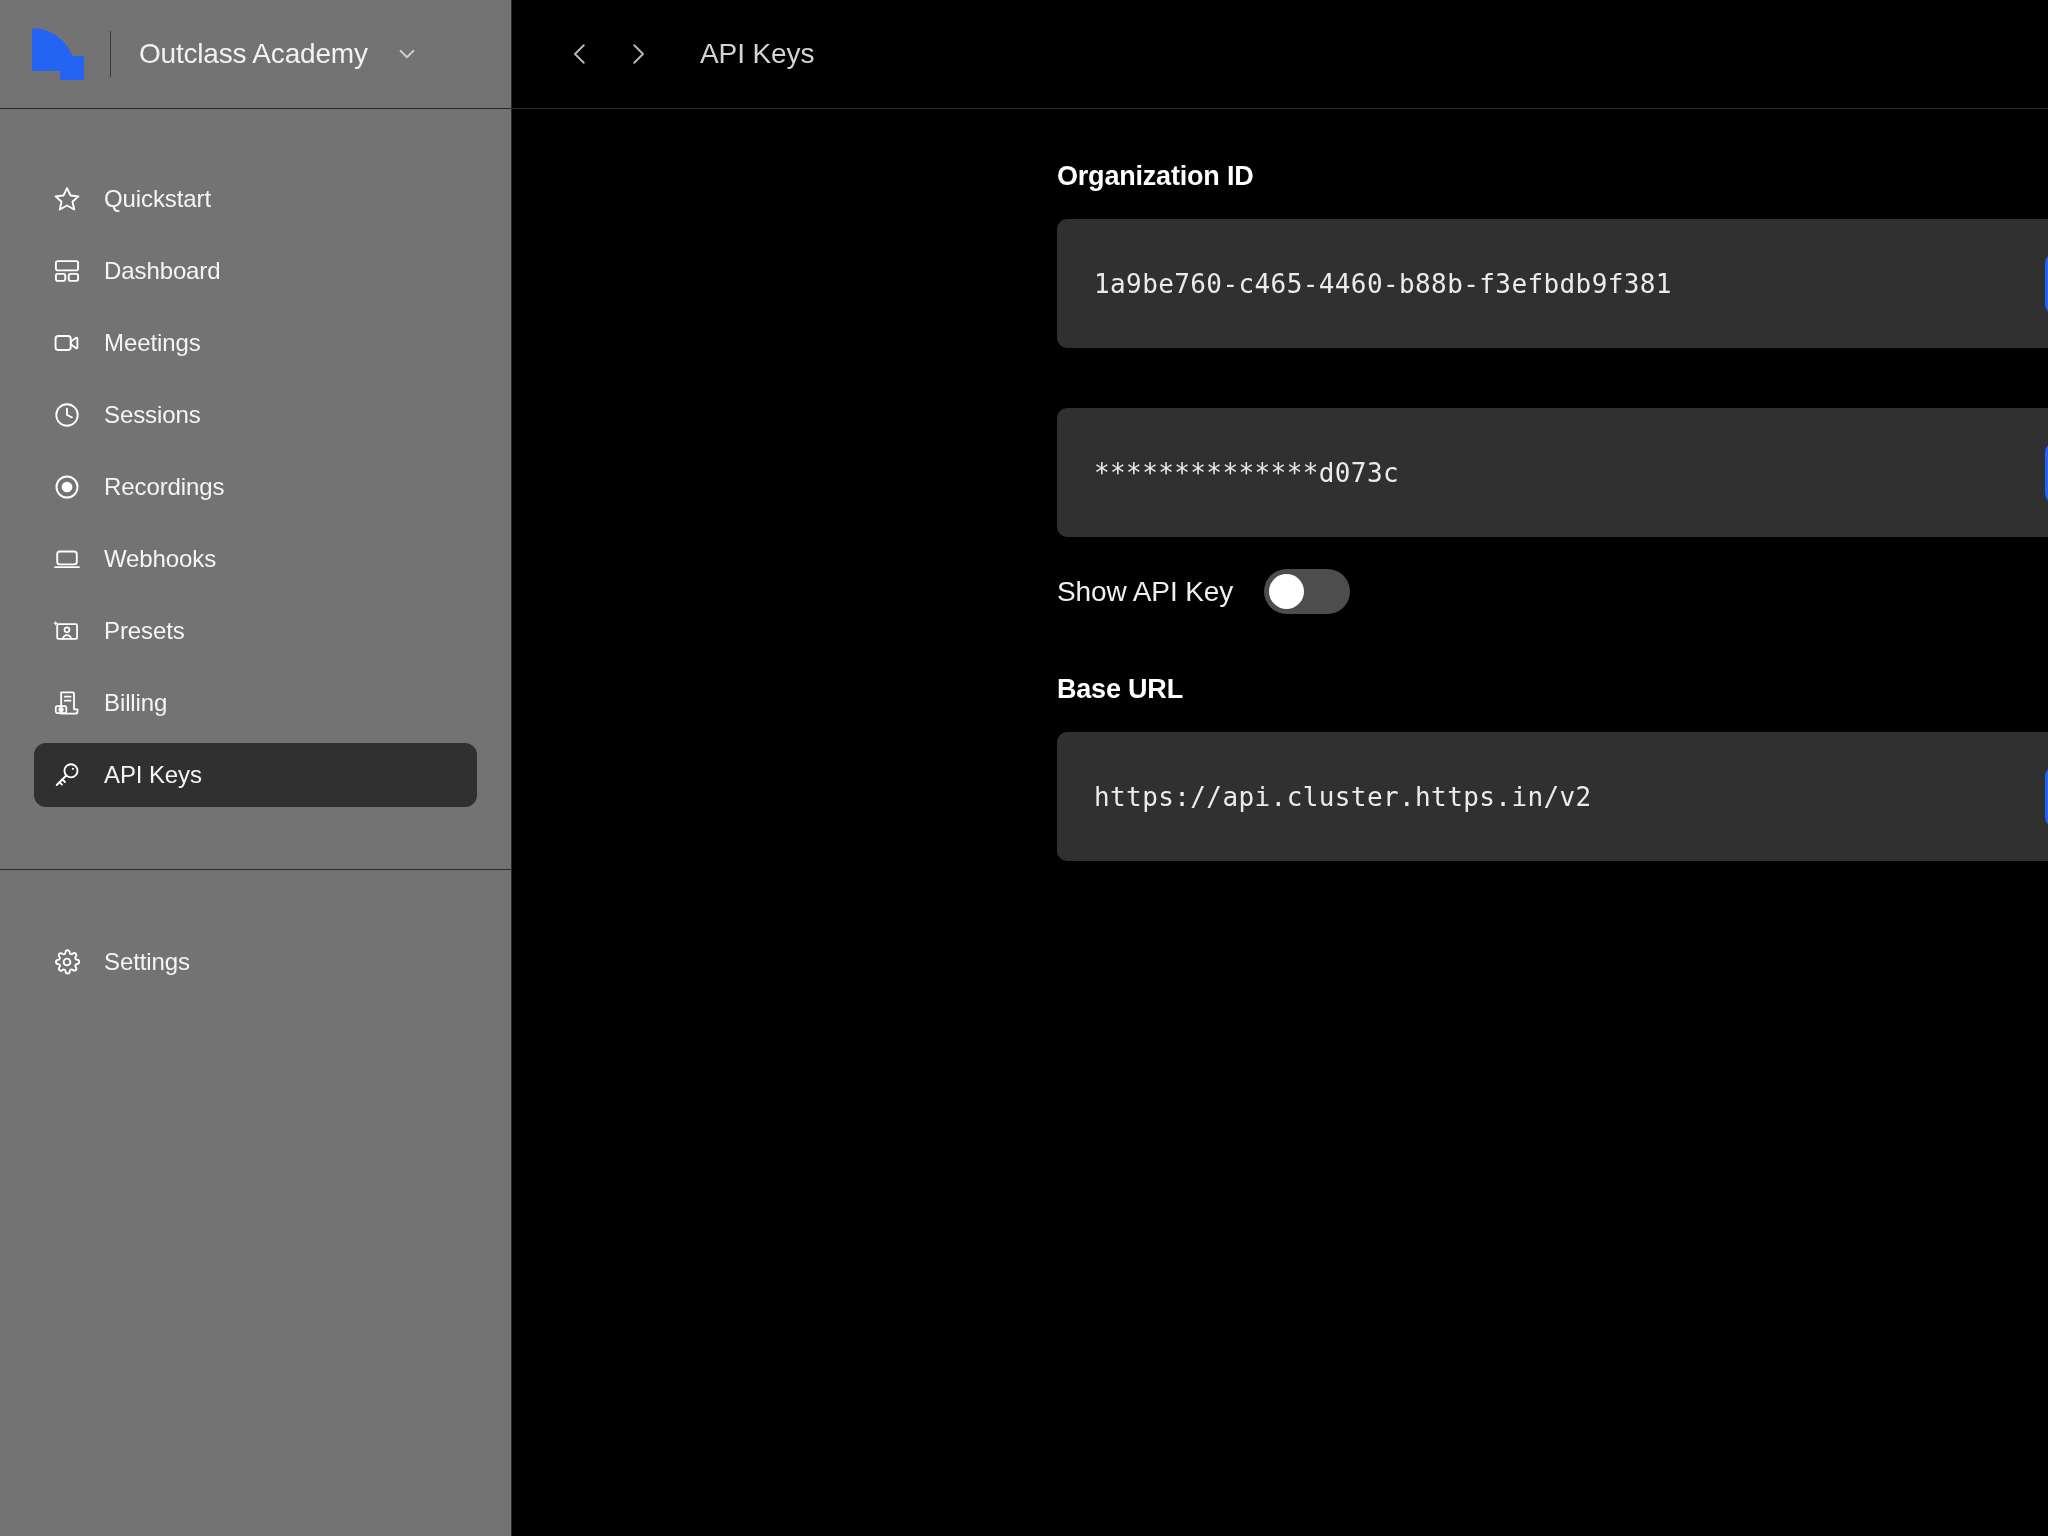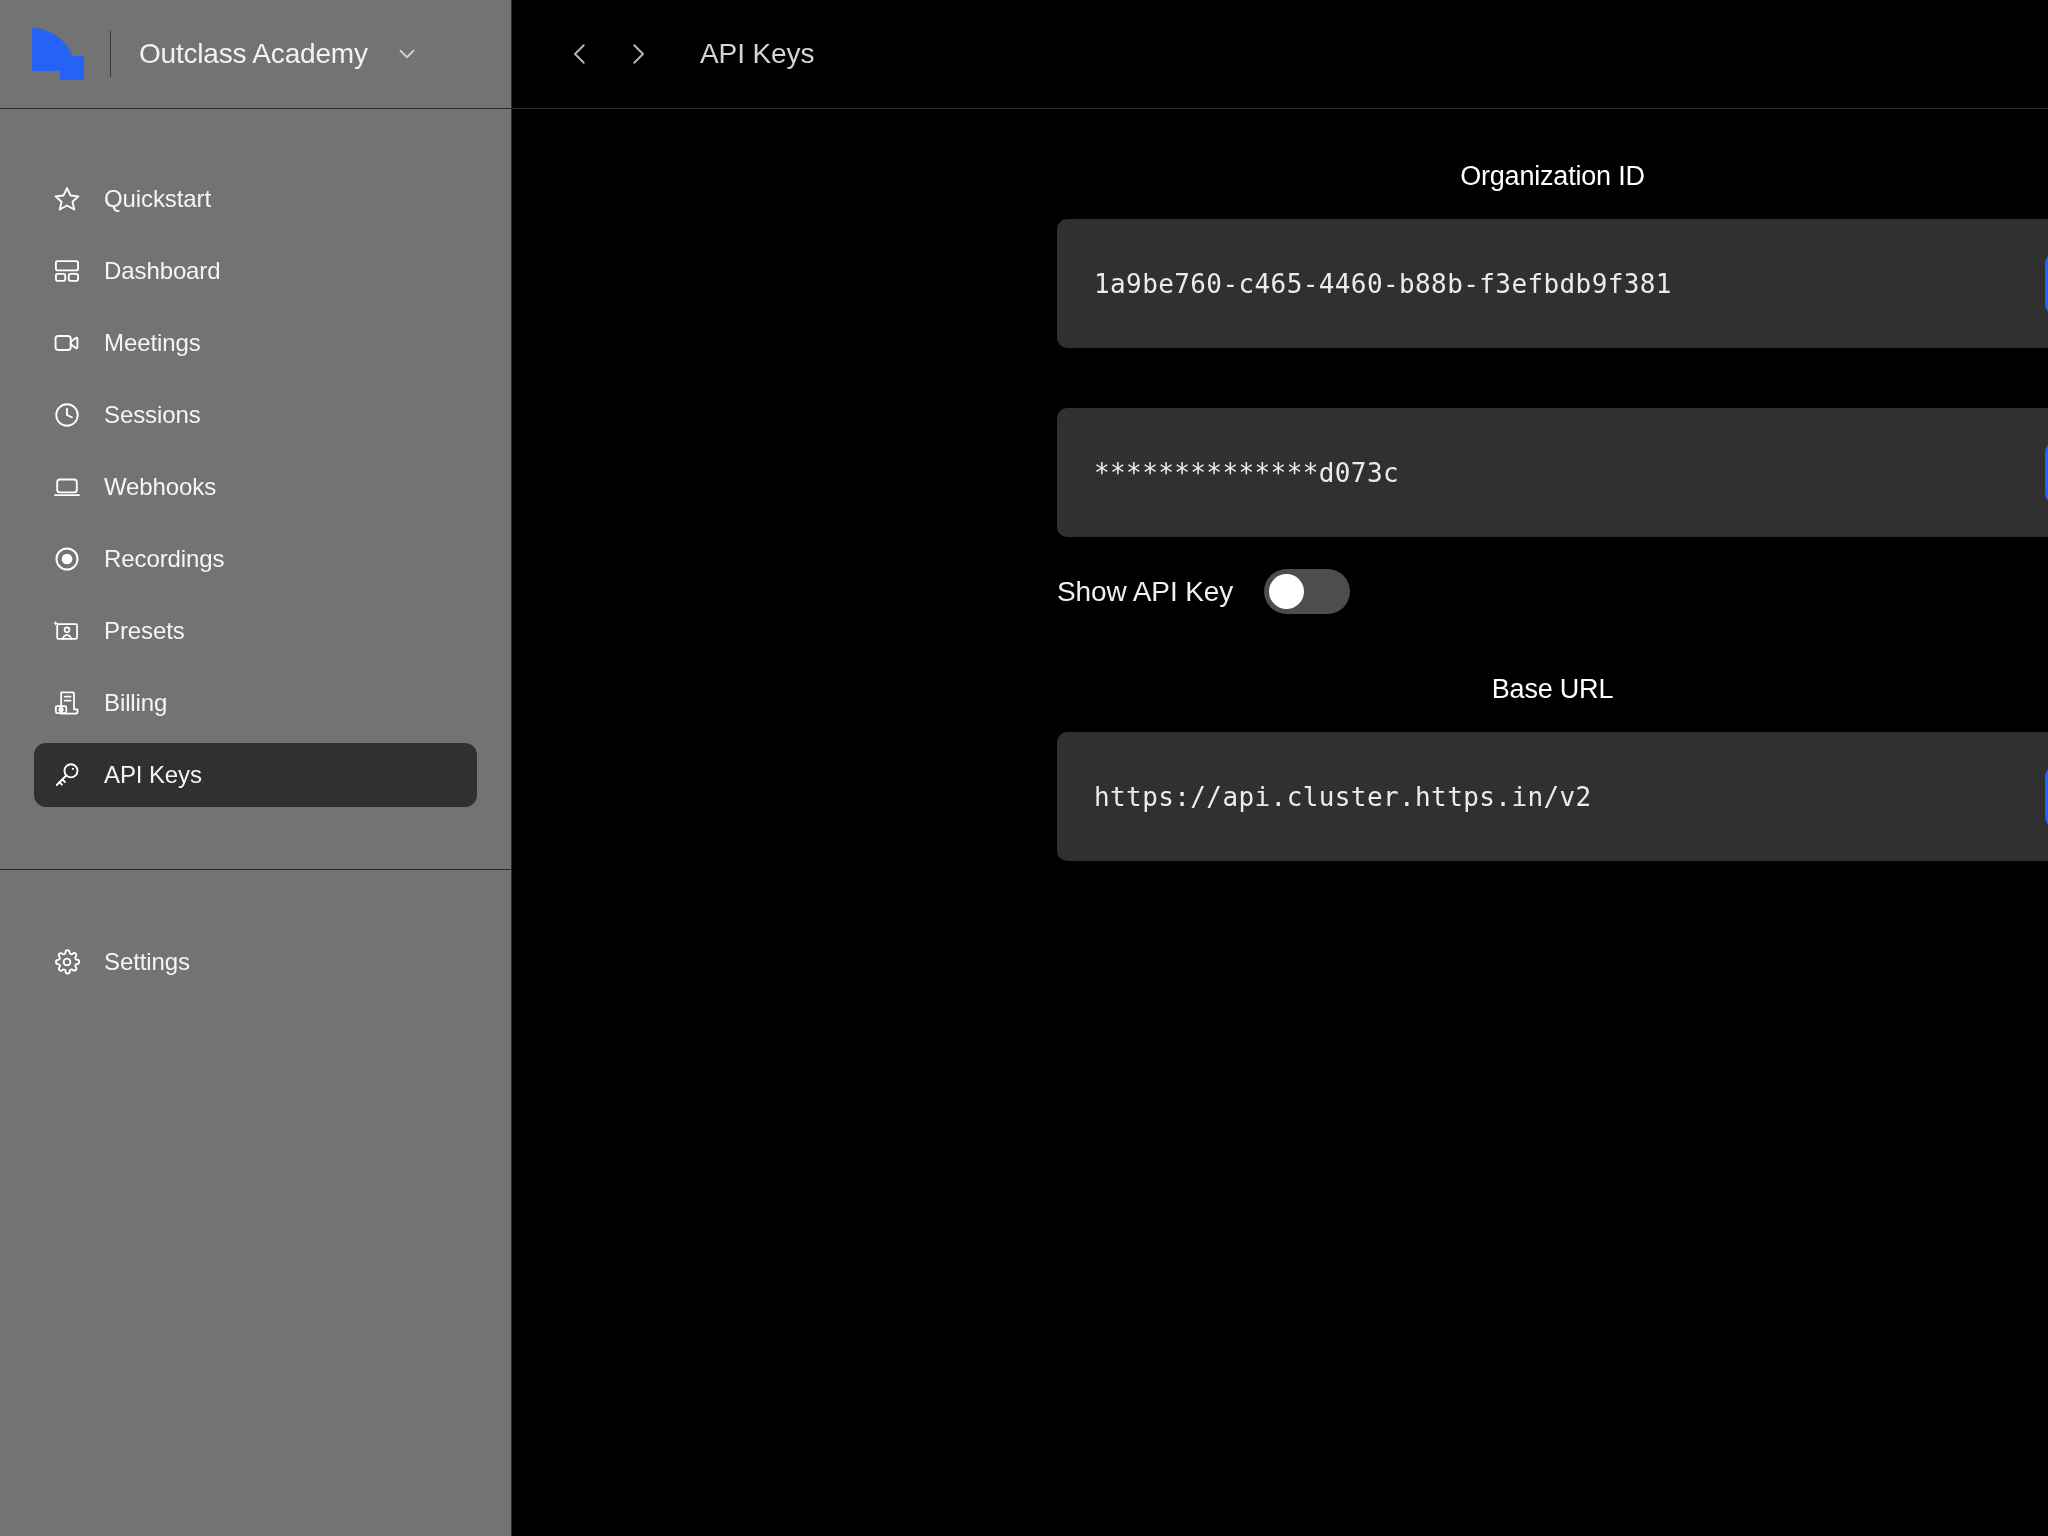--- a/index.html
+++ b/index.html
@@ -161,10 +161,9 @@
   .field-label {
     font-size: 27px;
     color: #ffffff;
-    font-weight: 400;
+    font-weight: 700;
     letter-spacing: -0.2px;
     margin-bottom: 27px;
-    text-align: center;
   }
   .field-box {
     width: 1068px;

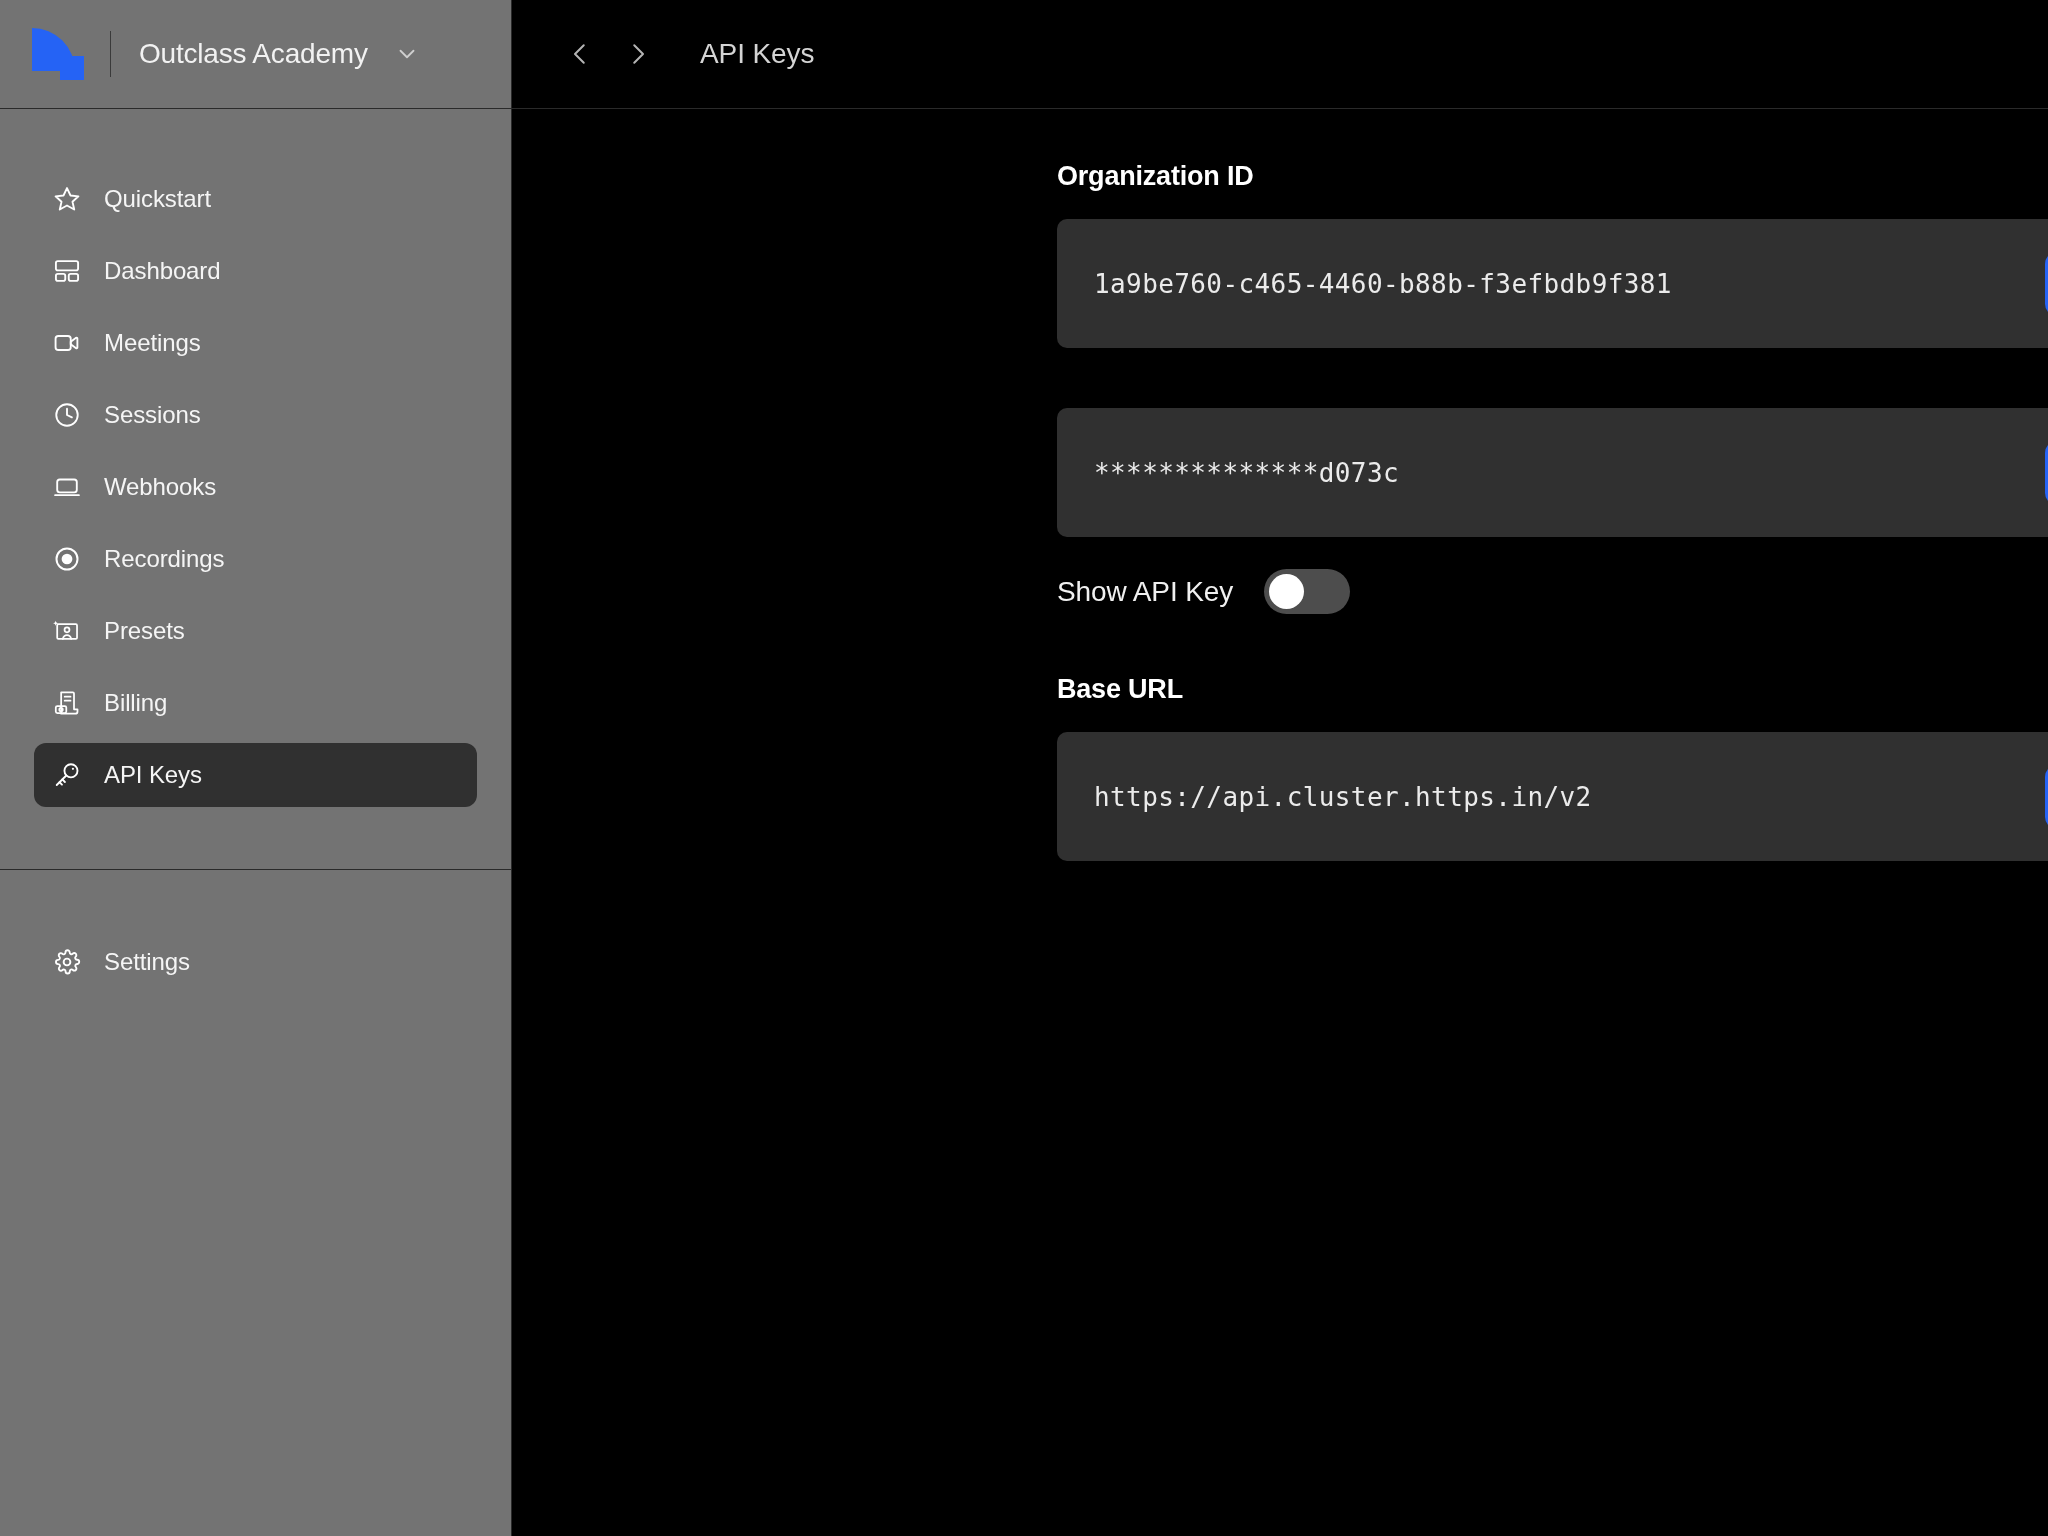--- a/index.html
+++ b/index.html
@@ -292,22 +292,22 @@
 
       <div class="nav-item">
         <span class="nav-icon">
-          <svg width="28" height="28" viewBox="0 0 24 24" fill="none" stroke="currentColor" stroke-width="1.6" stroke-linecap="round" stroke-linejoin="round">
-              <rect x="3.6" y="5.6" width="16.8" height="11" rx="2.2"></rect>
-              <line x1="1.8" y1="19" x2="22.2" y2="19"></line>
-            </svg>
-        </span>
-        <span class="nav-label">Webhooks</span>
-      </div>
-
-      <div class="nav-item">
-        <span class="nav-icon">
           <svg width="28" height="28" viewBox="0 0 24 24" fill="none" stroke="currentColor" stroke-width="1.7">
               <circle cx="12" cy="12" r="9"></circle>
               <circle cx="12" cy="12" r="4.6" fill="currentColor" stroke="none"></circle>
             </svg>
         </span>
         <span class="nav-label">Recordings</span>
+      </div>
+
+      <div class="nav-item">
+        <span class="nav-icon">
+          <svg width="28" height="28" viewBox="0 0 24 24" fill="none" stroke="currentColor" stroke-width="1.6" stroke-linecap="round" stroke-linejoin="round">
+              <rect x="3.6" y="5.6" width="16.8" height="11" rx="2.2"></rect>
+              <line x1="1.8" y1="19" x2="22.2" y2="19"></line>
+            </svg>
+        </span>
+        <span class="nav-label">Webhooks</span>
       </div>
 
       <div class="nav-item">

